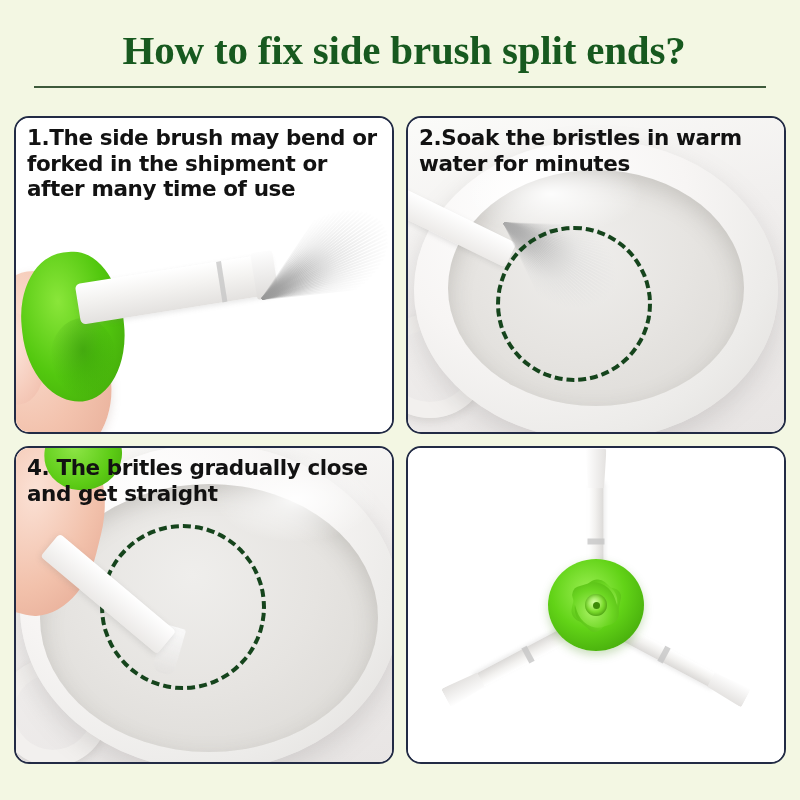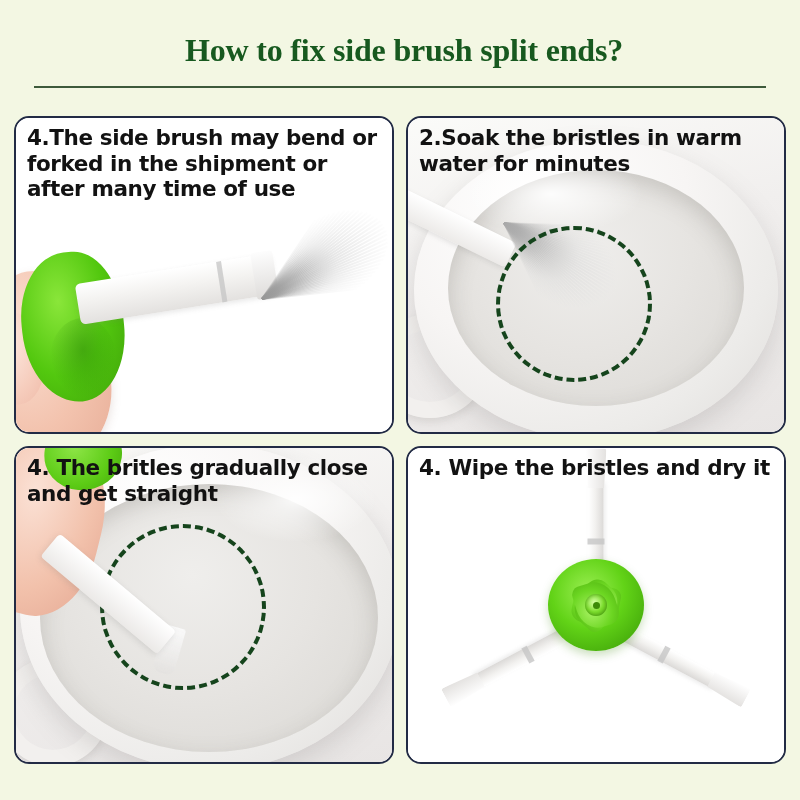--- a/index.html
+++ b/index.html
@@ -36,7 +36,7 @@
   .title {
     font-family: "Liberation Serif", "DejaVu Serif", serif;
     font-weight: bold;
-    font-size: 32px;
+    font-size: 41px;
     line-height: 48px;
     color: #17591f;
     letter-spacing: -0.2px;

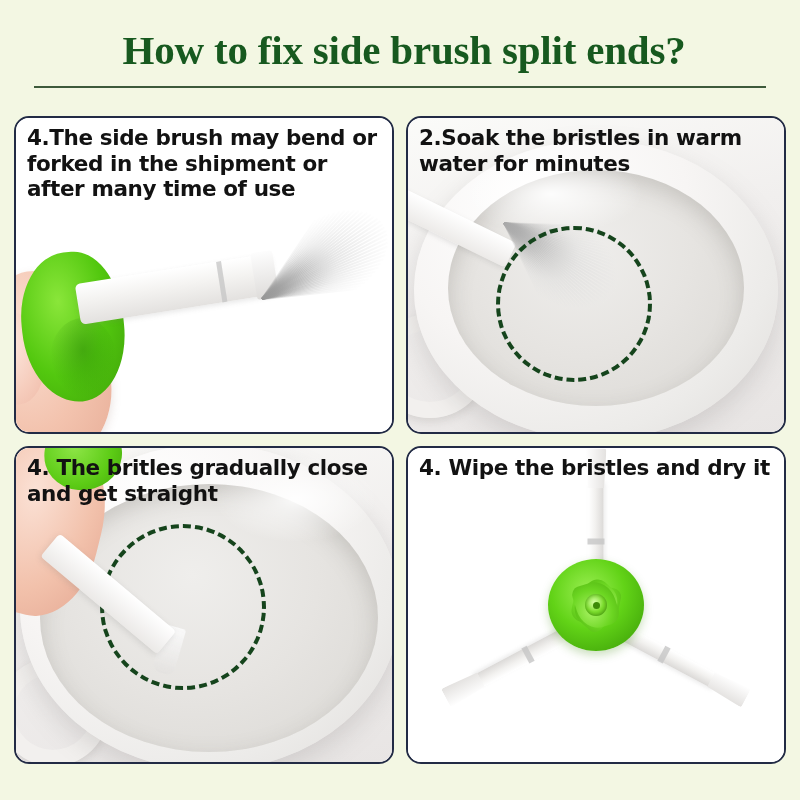--- a/index.html
+++ b/index.html
@@ -460,7 +460,7 @@
             <i style="width: 96px; transform: rotate(-6deg); opacity: 0.32;"></i>
           </div>
       </div>
-      <div class="panel-caption">4.The side brush may bend or forked in the shipment or after many time of use</div>
+      <div class="panel-caption">1.The side brush may bend or forked in the shipment or after many time of use</div>
     </div>
 
     <div class="panel p2">

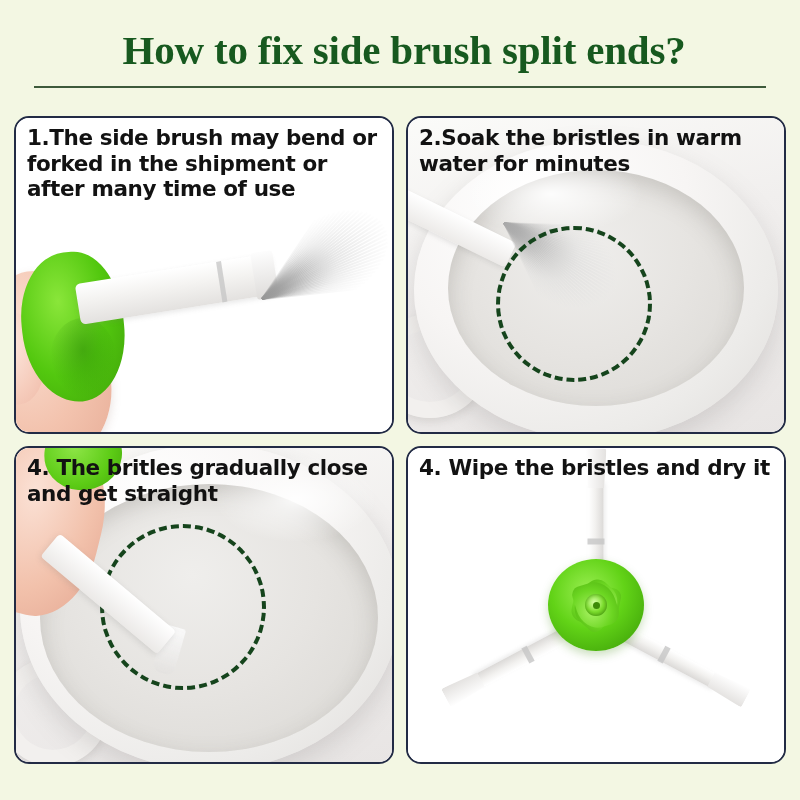--- a/index.html
+++ b/index.html
@@ -556,7 +556,6 @@
           </div>
         </div>
       </div>
-      <div class="panel-caption">4. Wipe the bristles and dry it</div>
     </div>
 
   </div>

